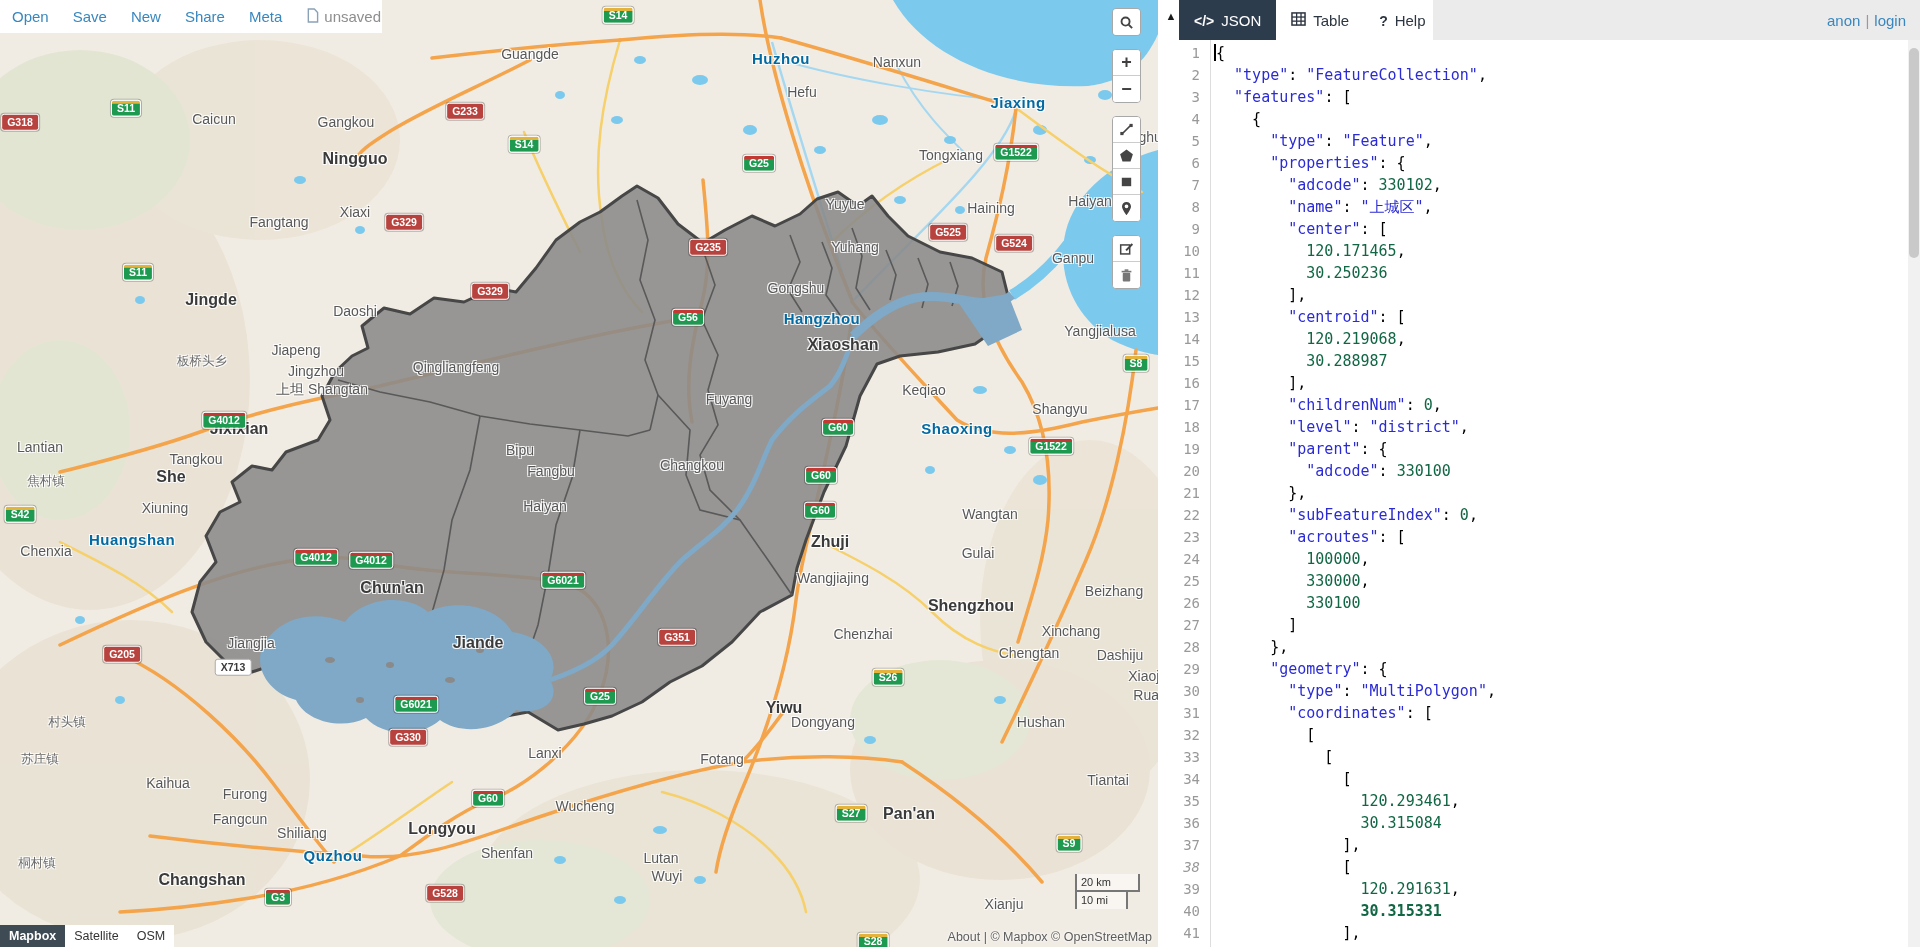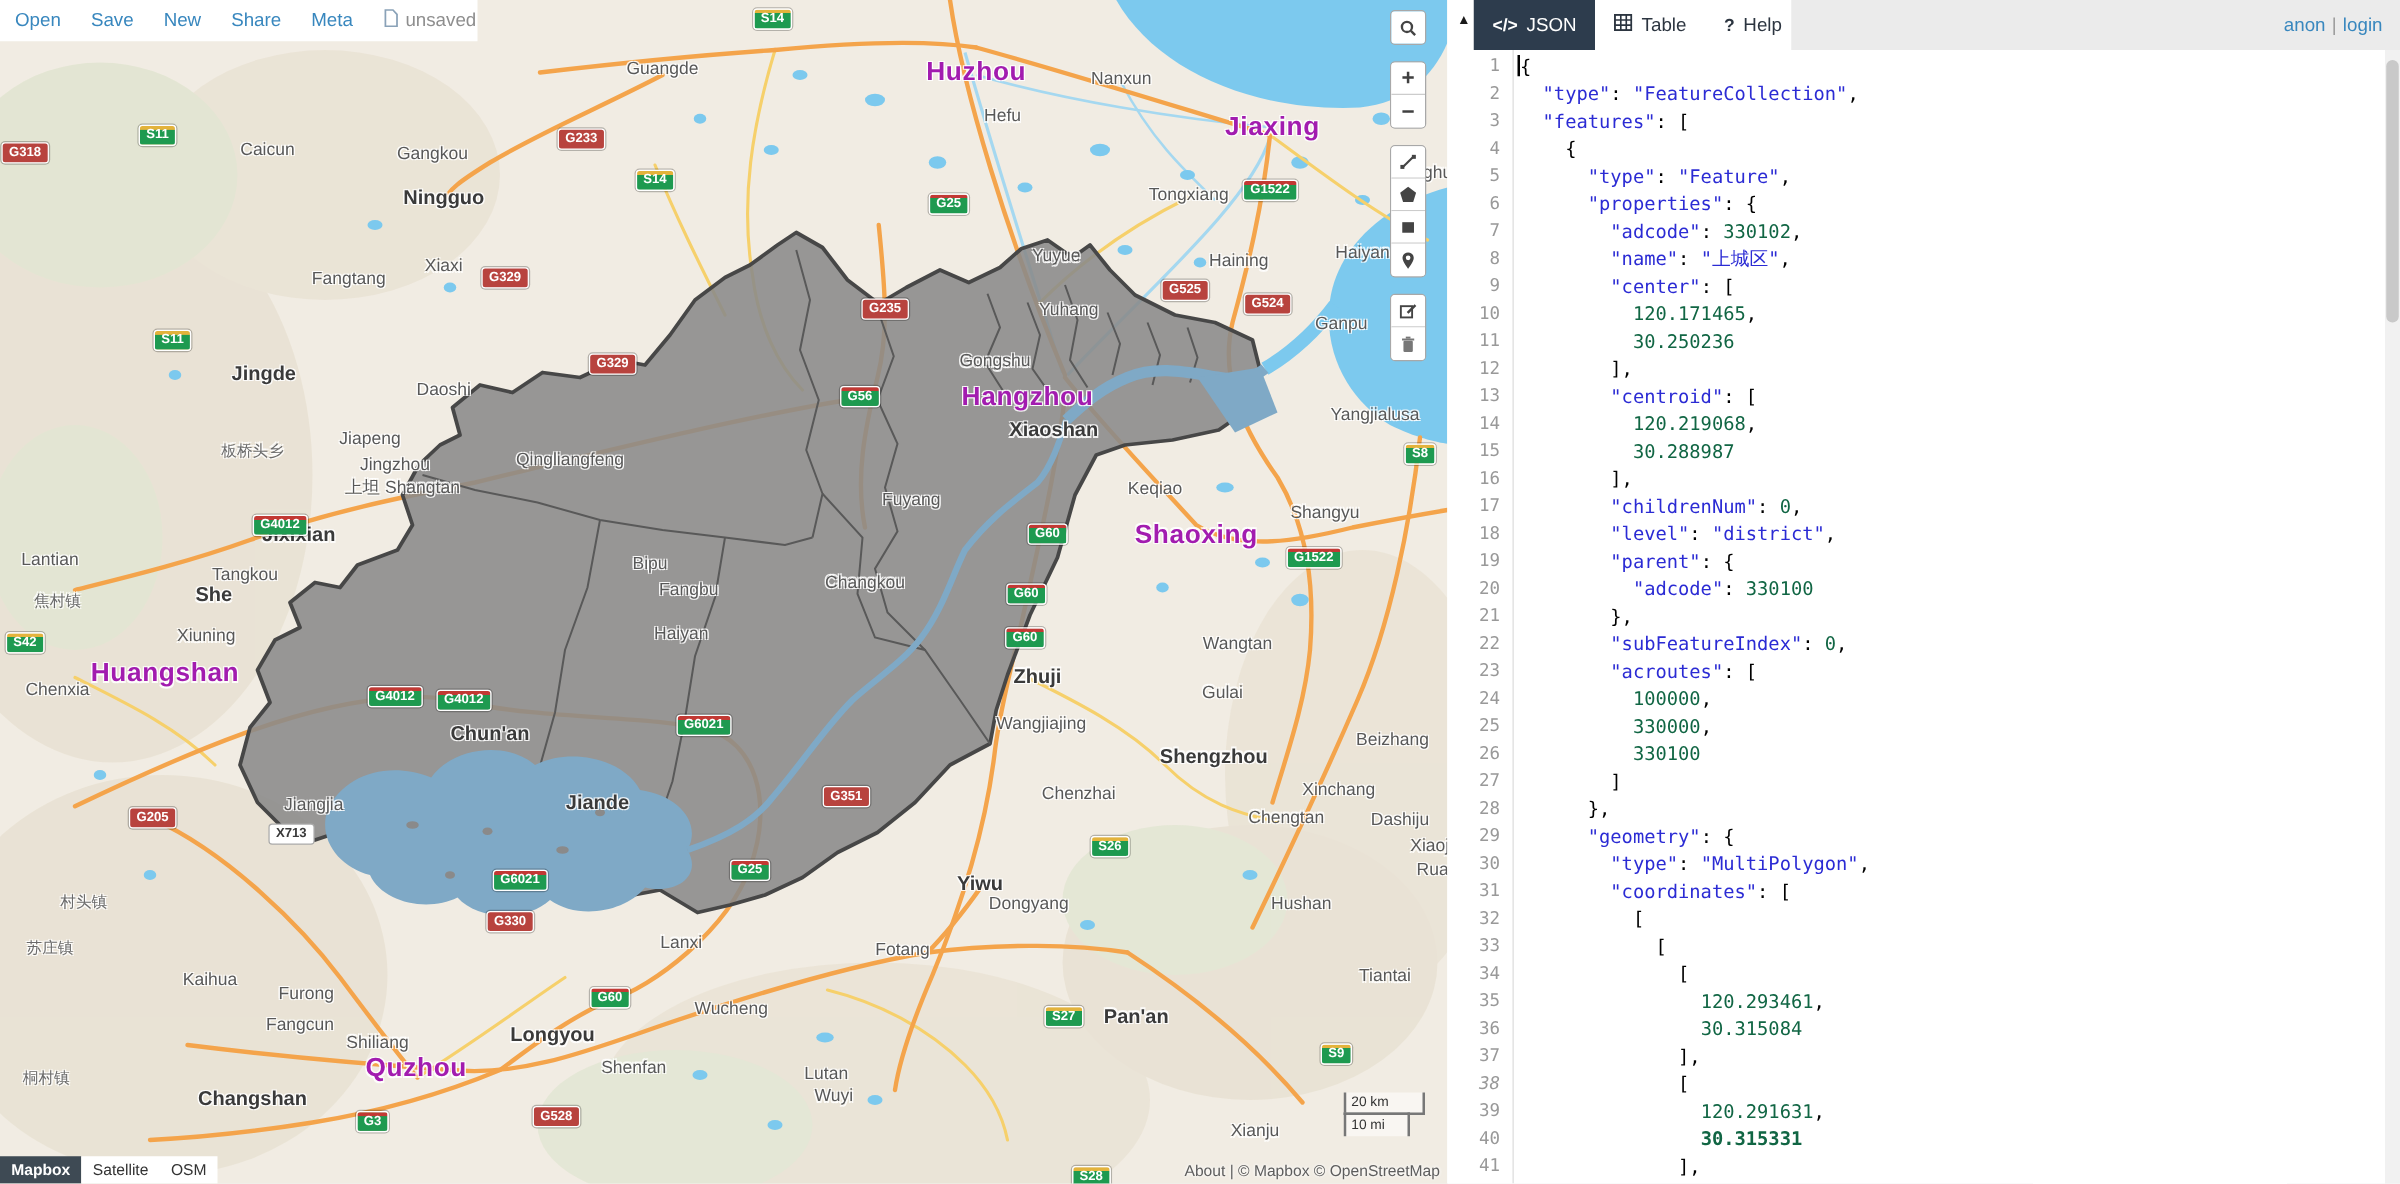--- a/index.html
+++ b/index.html
@@ -10,7 +10,7 @@
   #map-overlay{position:absolute;left:0;top:0;width:100%;height:100%;pointer-events:none;}
   .lbl{position:absolute;transform:translate(-50%,-50%);white-space:nowrap;color:#5a5a5a;
        text-shadow:-1px -1px 0 rgba(255,255,255,.85),1px -1px 0 rgba(255,255,255,.85),-1px 1px 0 rgba(255,255,255,.85),1px 1px 0 rgba(255,255,255,.85);}
-  .lbl.city-lg{font-size:21px;font-weight:bold;color:#a21caf;letter-spacing:.5px;}
+  .lbl.city-lg{font-size:15px;font-weight:bold;color:#0369a1;letter-spacing:.5px;}
   .lbl.city-md{font-size:16px;font-weight:bold;color:#3a3a3a;}
   .lbl.town{font-size:14px;color:#585858;}
   .lbl.town-sm{font-size:12.5px;color:#6a6a6a;}

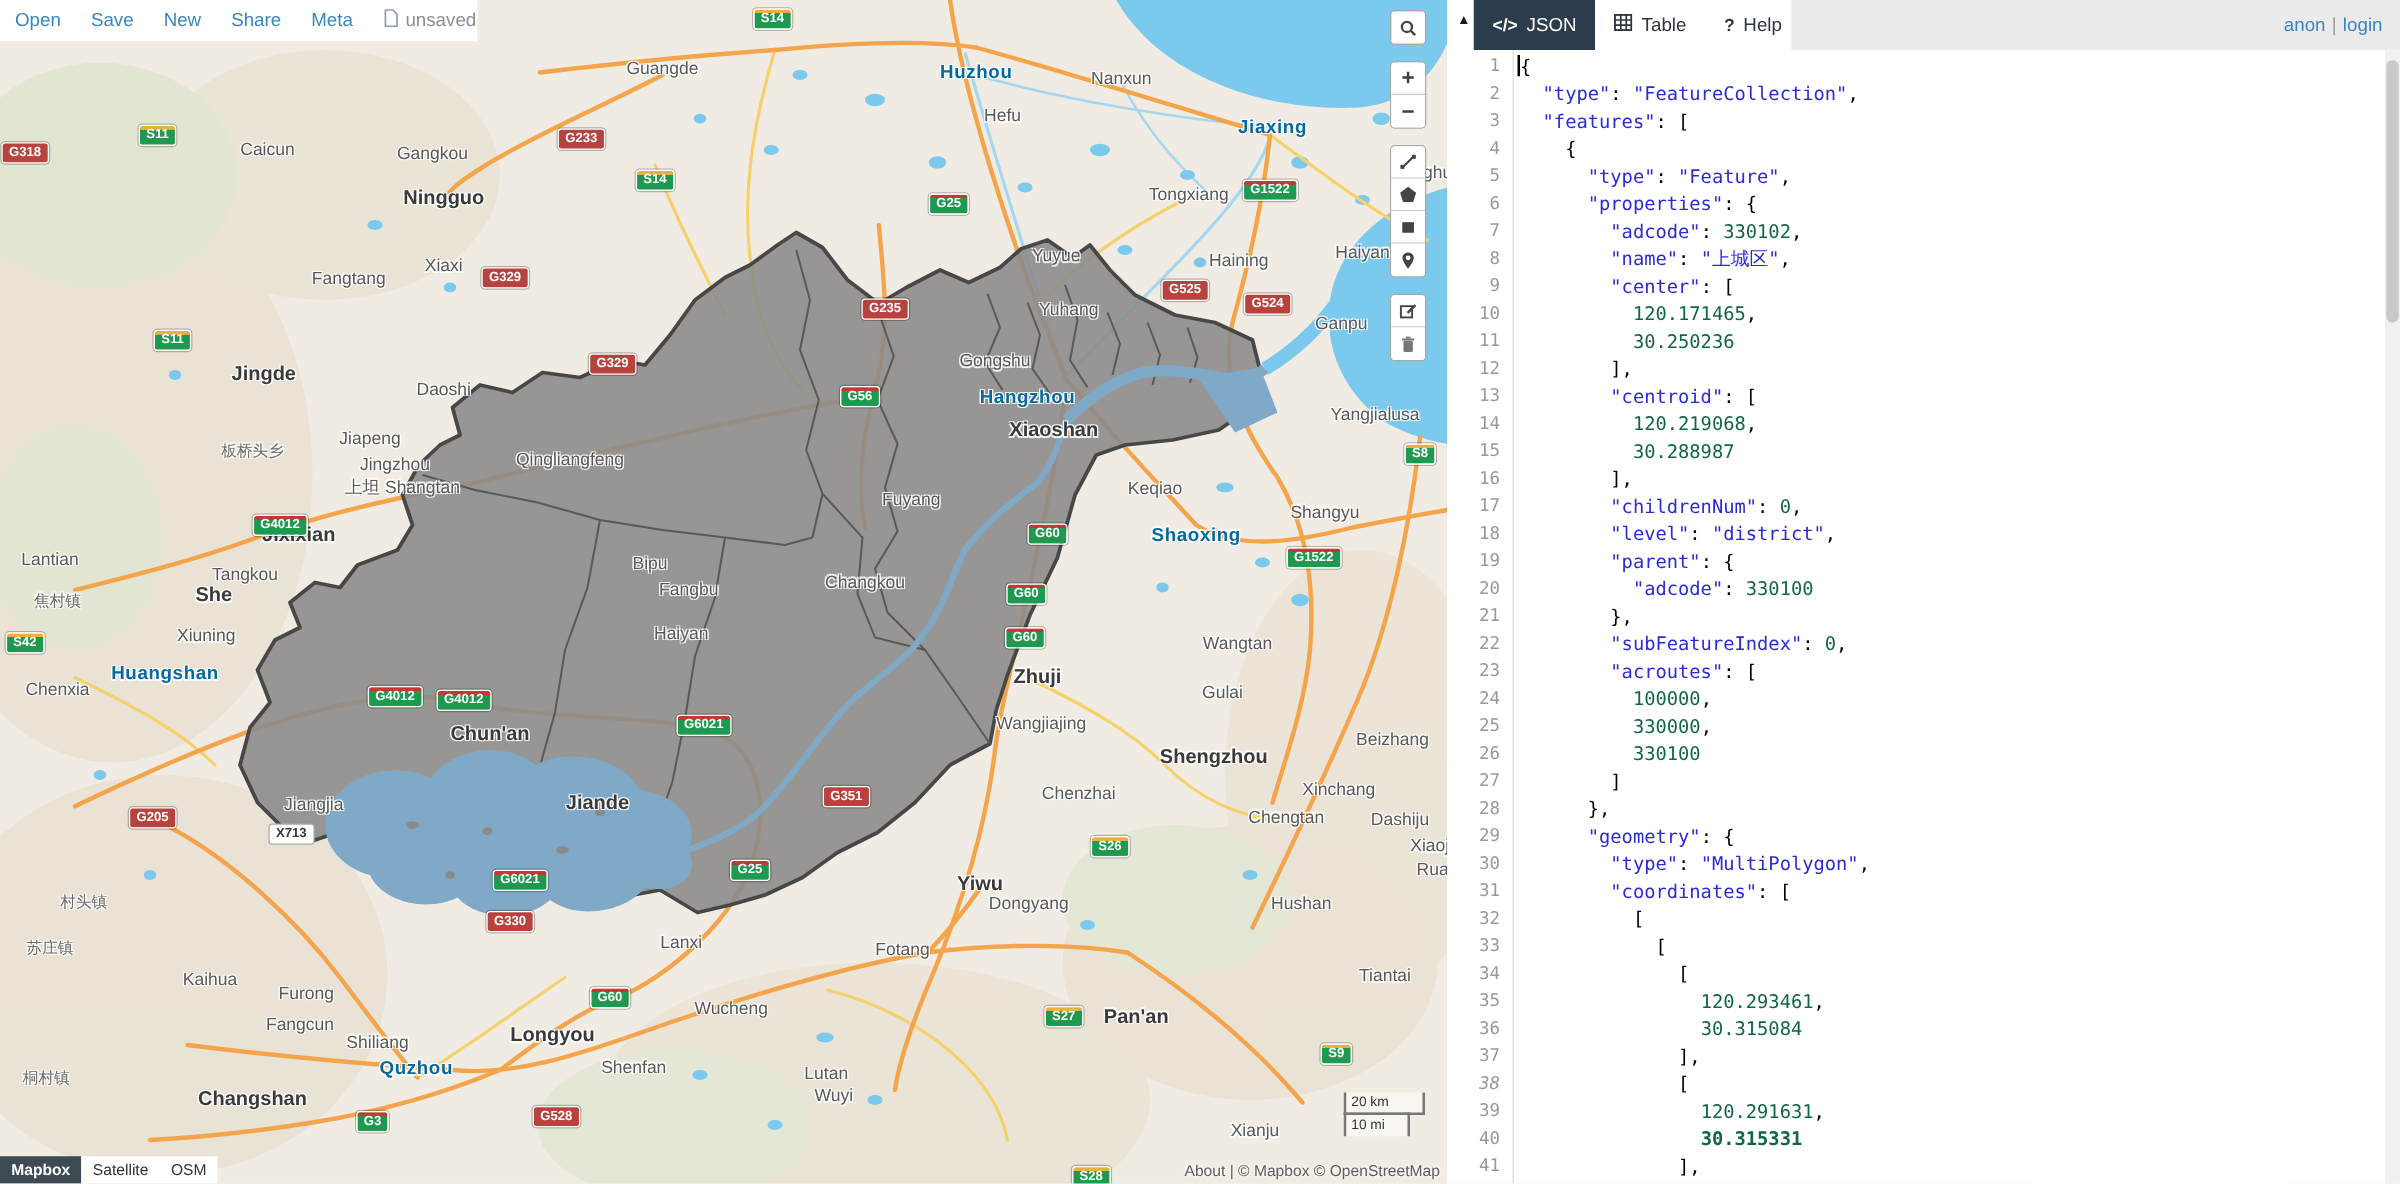--- a/index.html
+++ b/index.html
@@ -312,7 +312,7 @@
         <div class="shield sexp" style="left: 851px; top: 813px;">S27</div>
         <div class="shield sexp" style="left: 1069px; top: 843px;">S9</div>
         <div class="shield nat" style="left: 445px; top: 893px;">G528</div>
-        <div class="shield gexp" style="left: 278px; top: 897px; margin-left: 20px;">G3</div>
+        <div class="shield gexp" style="left: 278px; top: 897px;">G3</div>
         <div class="shield sexp" style="left: 873px; top: 941px;">S28</div>
       </div>
 

